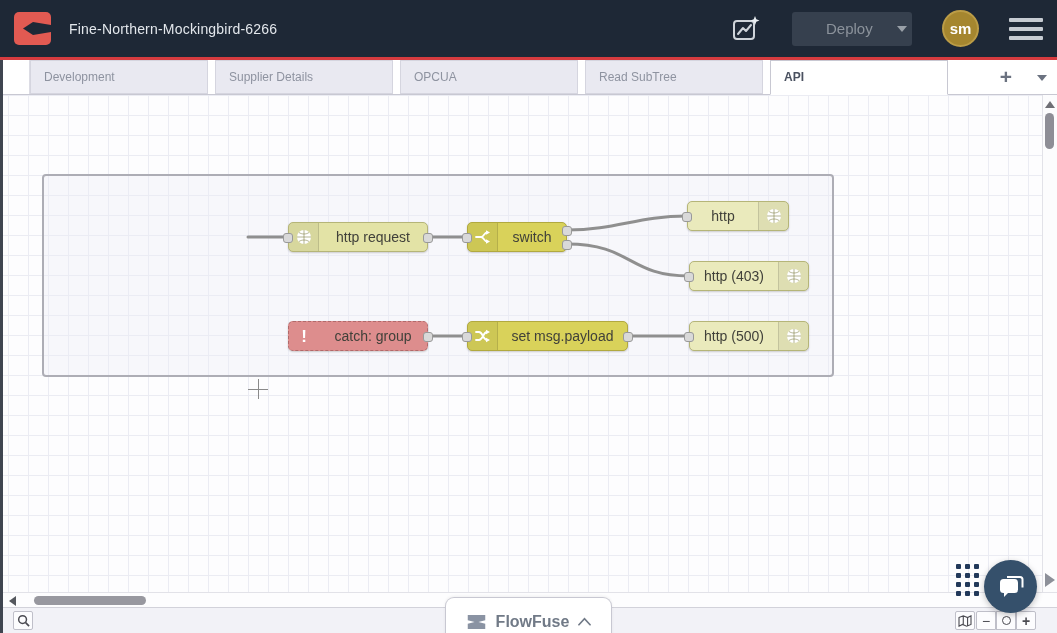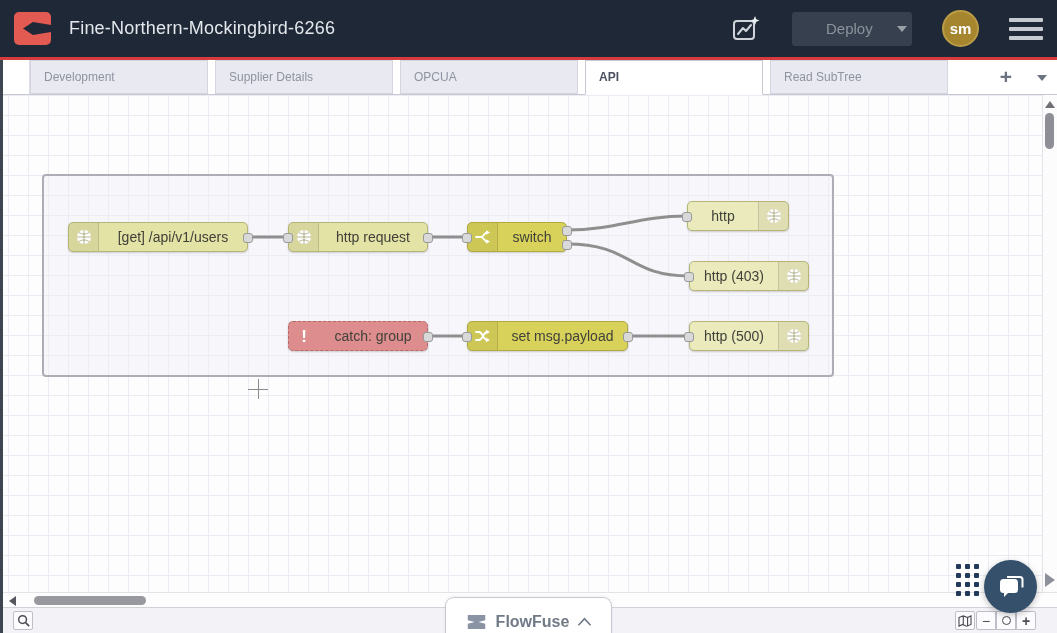--- a/index.html
+++ b/index.html
@@ -13,7 +13,7 @@
   .accent-line { position:absolute; left:0; top:57px; width:1057px; height:3px; background:#d63b3f; }
   .logo-box { width:37px; height:33px; background:#e25a52; border-radius:5px; position:relative; flex:0 0 auto; }
   .logo-box svg { position:absolute; inset:0; }
-  .header-title { color:#e3e7ec; font-size:18px; margin-left:18px; letter-spacing:.2px; }
+  .header-title { color:#e3e7ec; font-size:14px; margin-left:18px; letter-spacing:.2px; }
   .header-right { margin-left:auto; display:flex; align-items:center; gap:30px; }
   .ai-btn { width:32px; height:32px; display:flex; align-items:center; justify-content:center; cursor:pointer; }
   .deploy-btn { width:120px; height:34px; background:#36404e; border-radius:3px; display:flex;

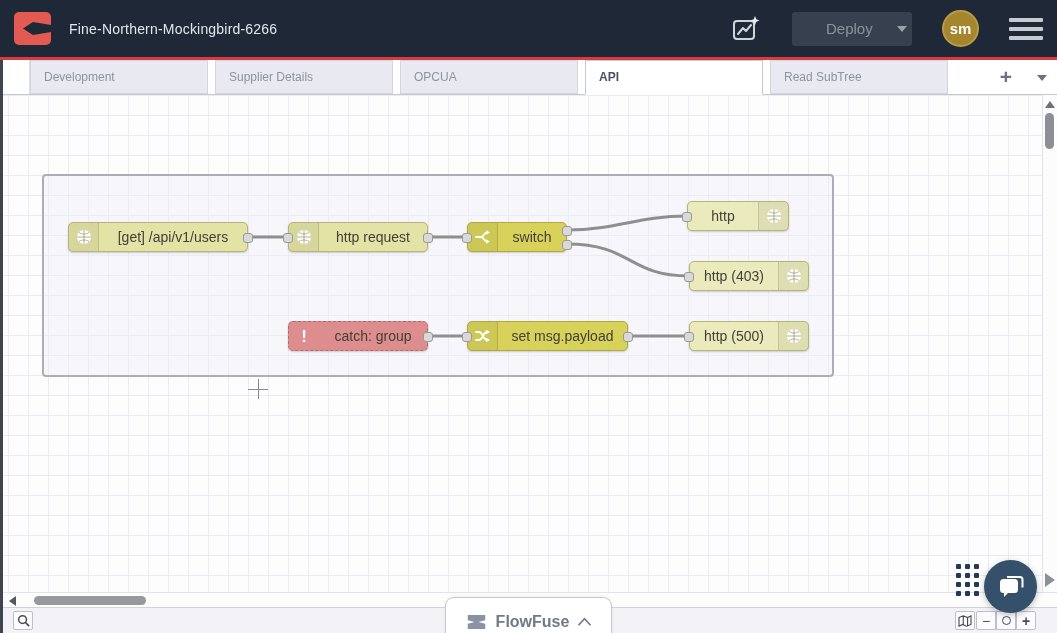--- a/index.html
+++ b/index.html
@@ -160,8 +160,8 @@
     <div class="tab">Development</div>
     <div class="tab">Supplier Details</div>
     <div class="tab">OPCUA</div>
+    <div class="tab">Read SubTree</div>
     <div class="tab active">API</div>
-    <div class="tab">Read SubTree</div>
     <div class="tab-add">+</div>
     <div class="tab-menu"></div>
   </div>

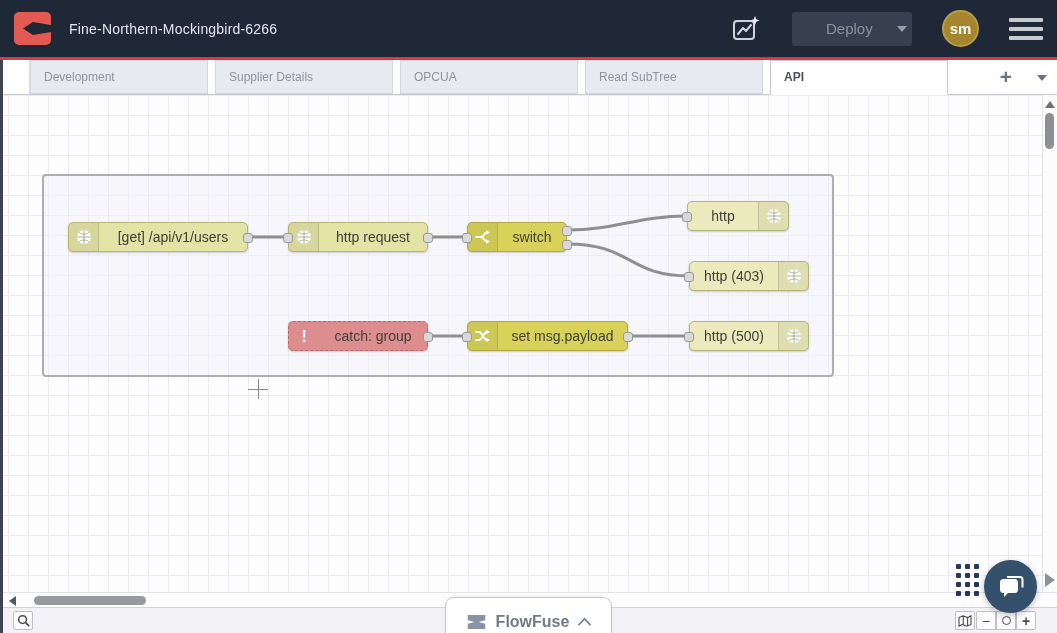--- a/index.html
+++ b/index.html
@@ -178,16 +178,6 @@
       <path d="M628 241 L689 241" stroke="#8f8f8f" stroke-width="3" fill="none" stroke-linecap="round"></path>
     </svg>
 
-    <div class="node khaki" style="left: 68px; top: 127px; width: 180px; background: rgb(227, 227, 166);">
-      <div class="icon-box left">
-        <svg width="16" height="16" viewBox="0 0 16 16">
-            <circle cx="8" cy="8" r="7" fill="#fff"></circle>
-            <path d="M1 8 h14 M8 1 v14 M3 3.5 c3 2 7 2 10 0 M3 12.5 c3 -2 7 -2 10 0" stroke="rgba(120,120,60,0.55)" stroke-width="1" fill="none"></path>
-          </svg>
-      </div>
-      <div class="node-label">[get] /api/v1/users</div>
-      <div class="port out"></div>
-    </div>
 
     <div class="node khaki" style="left: 288px; top: 127px; width: 140px; background: rgb(227, 227, 166);">
       <div class="icon-box left">

